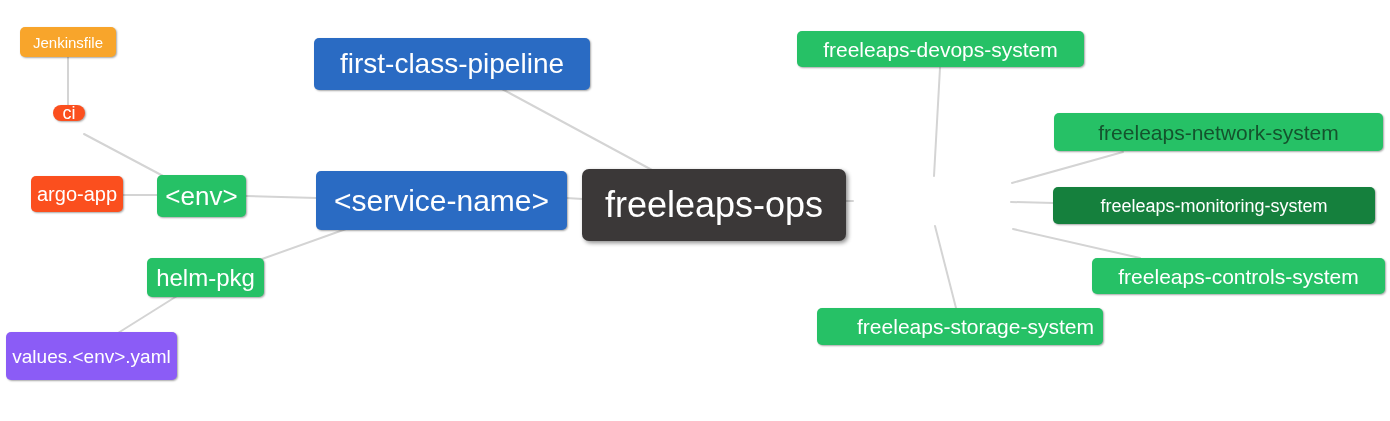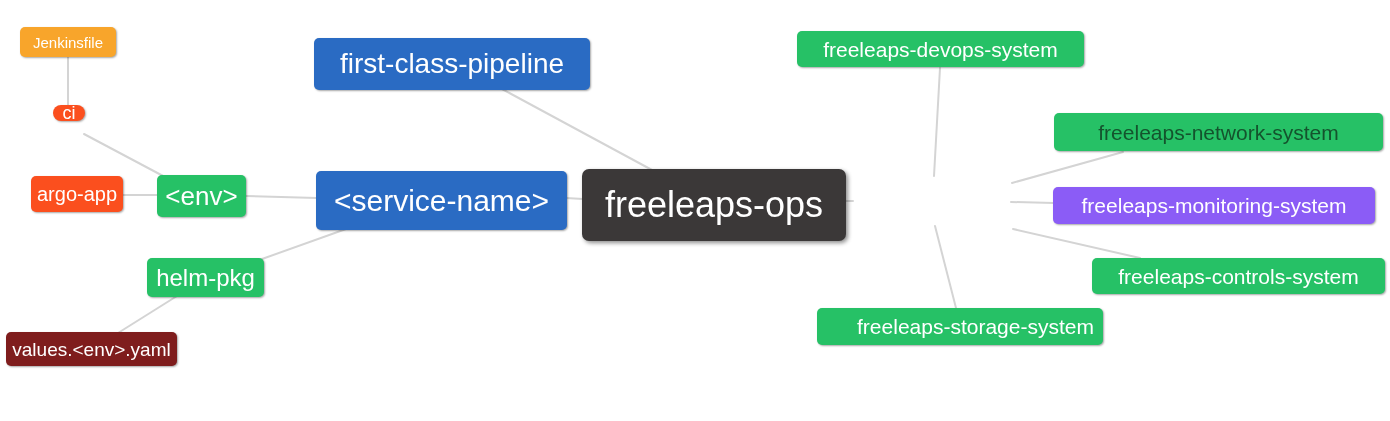--- a/index.html
+++ b/index.html
@@ -94,7 +94,7 @@
     <div class="node" style="left: 1054px; top: 113px; width: 329px; height: 38px; background: rgb(38, 193, 102); color: #14532d; font-size: 21px;">
       <span>freeleaps-network-system</span>
     </div>
-    <div class="node" style="left: 1053px; top: 187px; width: 322px; height: 37px; background: #8b5cf6; color: rgb(255, 255, 255); font-size: 21px;">
+    <div class="node" style="left: 1053px; top: 187px; width: 322px; height: 37px; background: #15803d; color: rgb(255, 255, 255); font-size: 18px;">
       <span>freeleaps-monitoring-system</span>
     </div>
     <div class="node" style="left: 1062px; top: 258px; width: 293px; height: 36px; background: rgb(38, 193, 102); color: rgb(255, 255, 255); font-size: 21px; margin-left: 30px;">

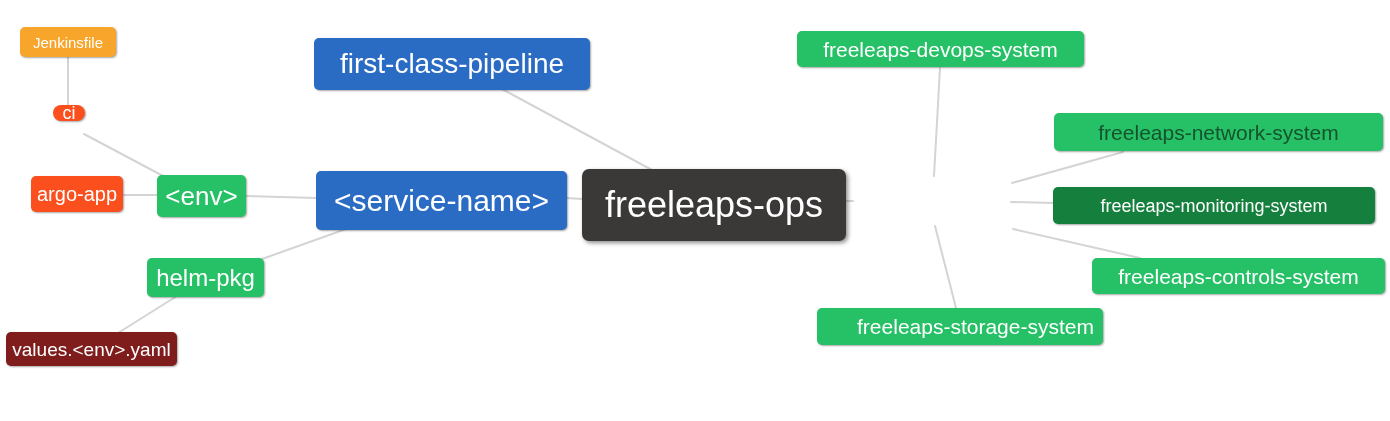--- a/index.html
+++ b/index.html
@@ -82,7 +82,7 @@
     <div class="node" style="left: 31px; top: 176px; width: 92px; height: 36px; background: rgb(251, 79, 30); color: rgb(255, 255, 255); font-size: 20px;">
       <span>argo-app</span>
     </div>
-    <div class="node" style="left: 6px; top: 332px; width: 171px; height: 34px; background: #7f1d1d; color: rgb(255, 255, 255); font-size: 19px;">
+    <div class="node" style="left: 6px; top: 332px; width: 171px; height: 48px; background: #8b5cf6; color: rgb(255, 255, 255); font-size: 19px;">
       <span>values.&lt;env&gt;.yaml</span>
     </div>
     <div class="node" style="left: 20px; top: 27px; width: 96px; height: 30px; background: rgb(248, 165, 43); color: rgb(255, 255, 255); font-size: 15px;">

